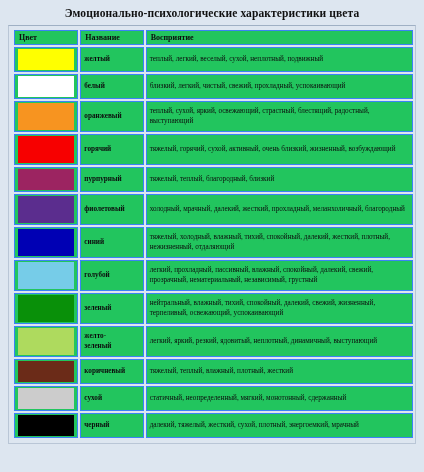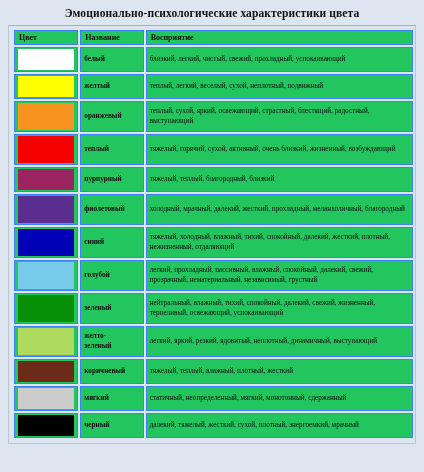--- a/index.html
+++ b/index.html
@@ -123,17 +123,17 @@
       <tbody>
           <tr class="row-h1">
             <td class="swatch-cell">
+              <span class="swatch" style="background: rgb(255, 255, 0);"></span>
+            </td>
+            <td class="name-cell">желтый</td>
+            <td class="desc-cell">теплый, легкий, веселый, сухой, неплотный, подвижный</td>
+          </tr>
+          <tr class="row-h1">
+            <td class="swatch-cell">
               <span class="swatch" style="background: rgb(255, 255, 255);"></span>
             </td>
             <td class="name-cell">белый</td>
             <td class="desc-cell">близкий, легкий, чистый, свежий, прохладный, успокаивающий</td>
-          </tr>
-          <tr class="row-h1">
-            <td class="swatch-cell">
-              <span class="swatch" style="background: rgb(255, 255, 0);"></span>
-            </td>
-            <td class="name-cell">желтый</td>
-            <td class="desc-cell">теплый, легкий, веселый, сухой, неплотный, подвижный</td>
           </tr>
           <tr class="row-h2">
             <td class="swatch-cell">

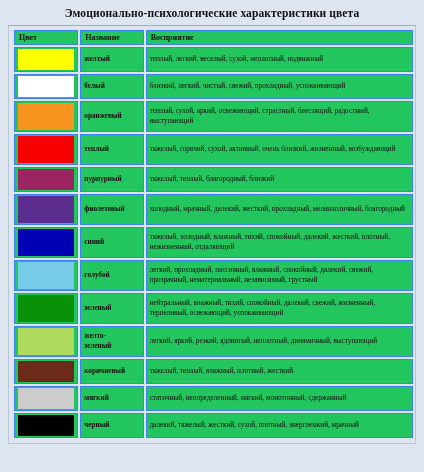--- a/index.html
+++ b/index.html
@@ -146,7 +146,7 @@
             <td class="swatch-cell">
               <span class="swatch" style="background: rgb(247, 0, 0);"></span>
             </td>
-            <td class="name-cell">теплый</td>
+            <td class="name-cell">горячий</td>
             <td class="desc-cell">тяжелый, горячий, сухой, активный, очень близкий, жизненный, возбуждающий</td>
           </tr>
           <tr class="row-h1">

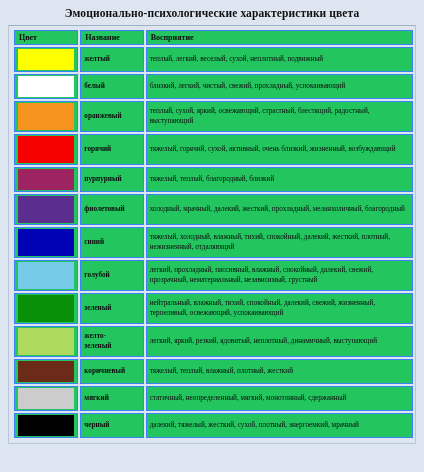--- a/index.html
+++ b/index.html
@@ -205,7 +205,7 @@
             <td class="swatch-cell">
               <span class="swatch" style="background: rgb(204, 204, 204);"></span>
             </td>
-            <td class="name-cell">мягкий</td>
+            <td class="name-cell">сухой</td>
             <td class="desc-cell">статичный, неопределенный, мягкий, монотонный, сдержанный</td>
           </tr>
           <tr class="row-h1">

